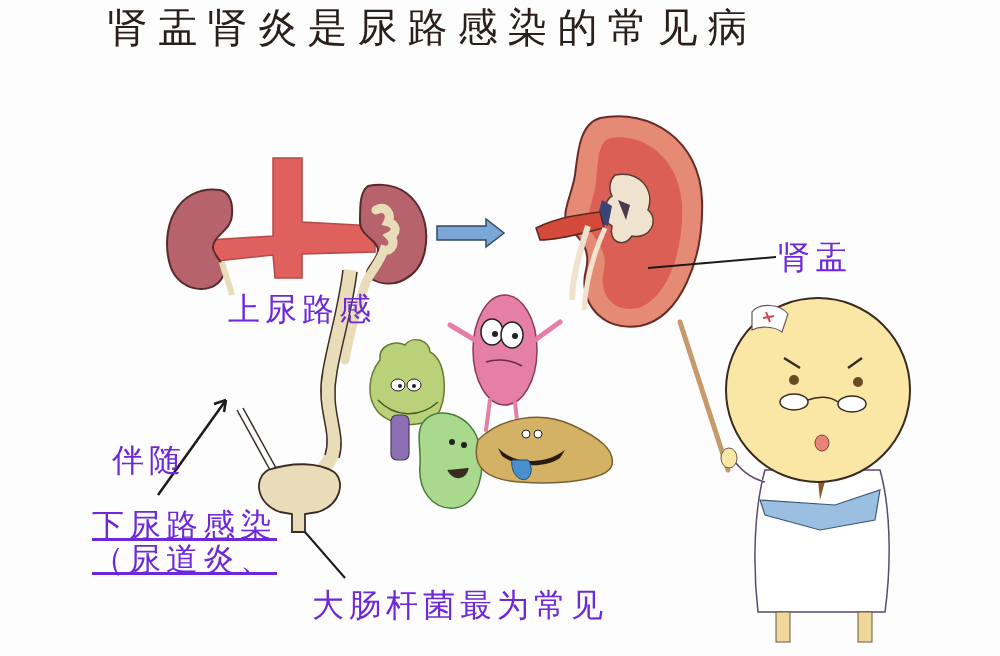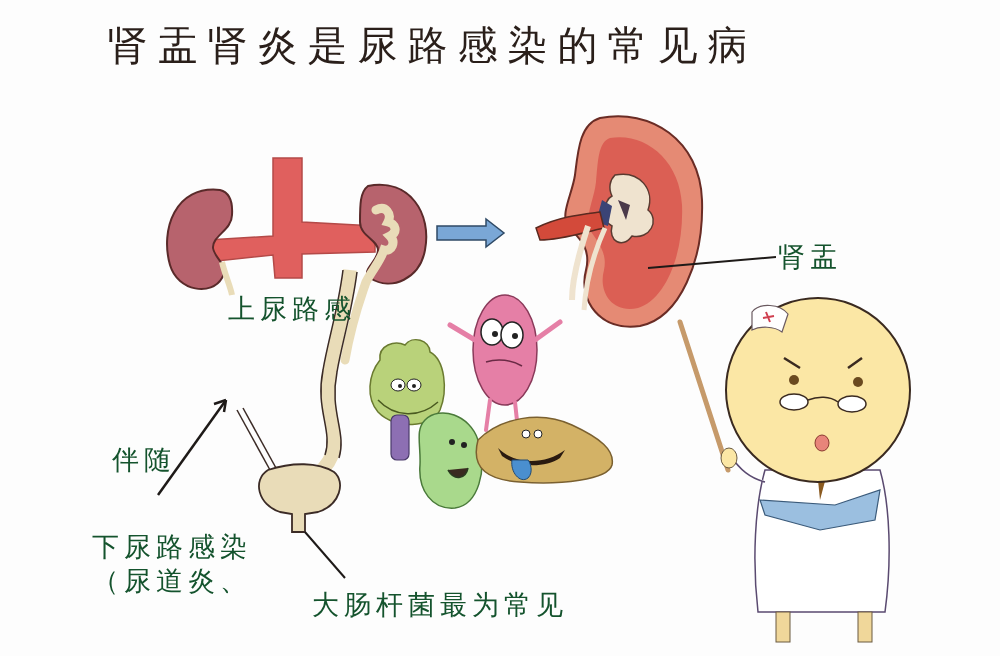--- a/index.html
+++ b/index.html
@@ -6,7 +6,7 @@
   body { width: 1000px; height: 656px; position: relative; overflow: hidden;
          font-family: "DejaVu Sans", sans-serif; color: #2a1f1a; }
   .canvas { position: absolute; left: 0; top: 0; width: 1000px; height: 656px; }
-  .title { position: absolute; left: 0; top: 18px; width: 865px; text-align: center;
+  .title { position: absolute; left: 0; top: 0; width: 865px; text-align: center;
            font-size: 40px; letter-spacing: 10px; color: #2a1f1a; font-weight: normal; }
   .lbl { position: absolute; font-size: 27px; line-height: 34px; letter-spacing: 5px; color: #14532d; white-space: nowrap; }
   .lbl span { display: block; }

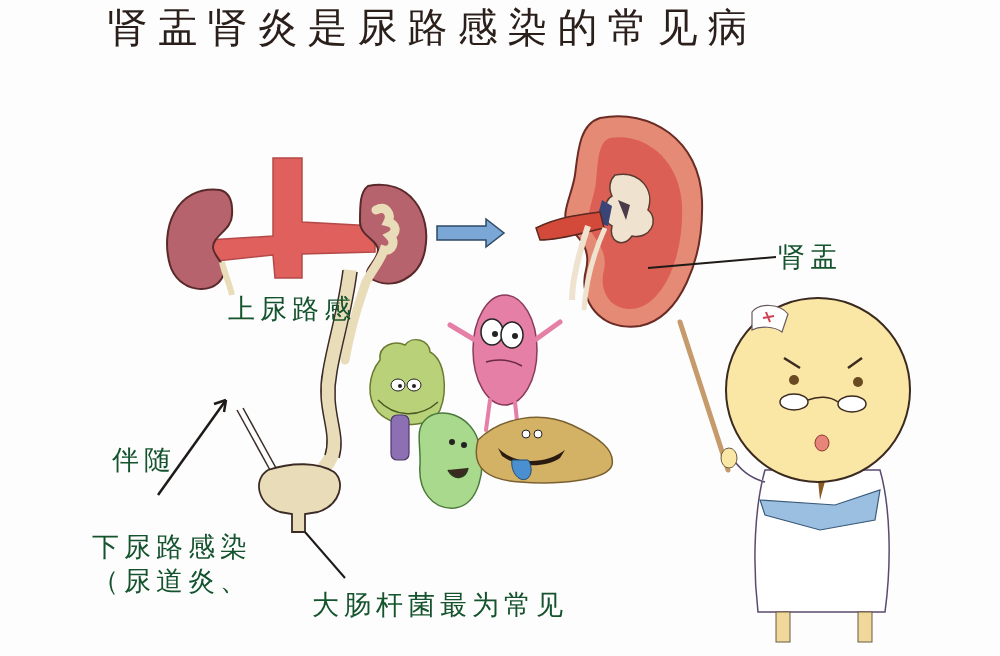--- a/index.html
+++ b/index.html
@@ -8,7 +8,7 @@
   .canvas { position: absolute; left: 0; top: 0; width: 1000px; height: 656px; }
   .title { position: absolute; left: 0; top: 0; width: 865px; text-align: center;
            font-size: 40px; letter-spacing: 10px; color: #2a1f1a; font-weight: normal; }
-  .lbl { position: absolute; font-size: 27px; line-height: 34px; letter-spacing: 5px; color: #14532d; white-space: nowrap; }
+  .lbl { position: absolute; font-size: 32px; line-height: 34px; letter-spacing: 5px; color: #6d28d9; white-space: nowrap; }
   .lbl span { display: block; }
   svg { position: absolute; left: 0; top: 0; }
 </style>

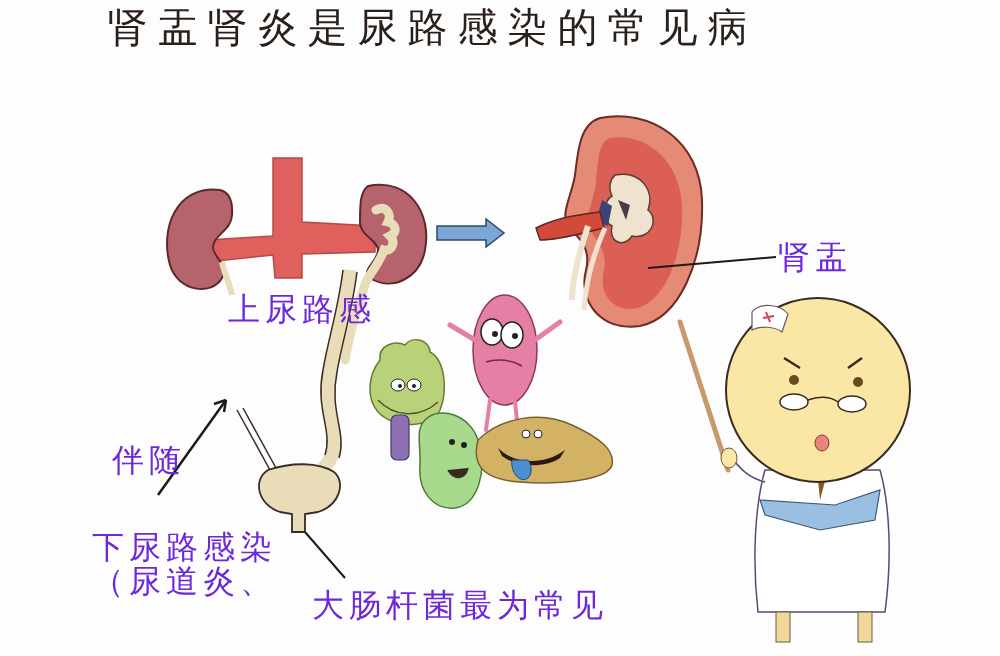--- a/index.html
+++ b/index.html
@@ -137,7 +137,7 @@
 
   <div class="lbl" style="left:112px; top:443px;">伴随</div>
 
-  <div class="lbl" style="left:92px; top:530px;">
+  <div class="lbl" style="left:92px; top:508px;text-decoration:underline;">
     <span>下尿路感染</span>
     <span>（尿道炎、</span>
   </div>

